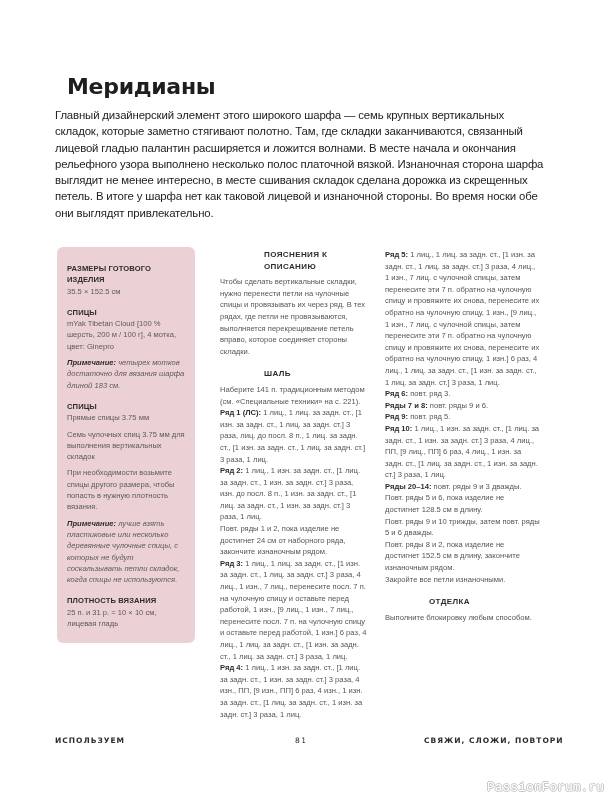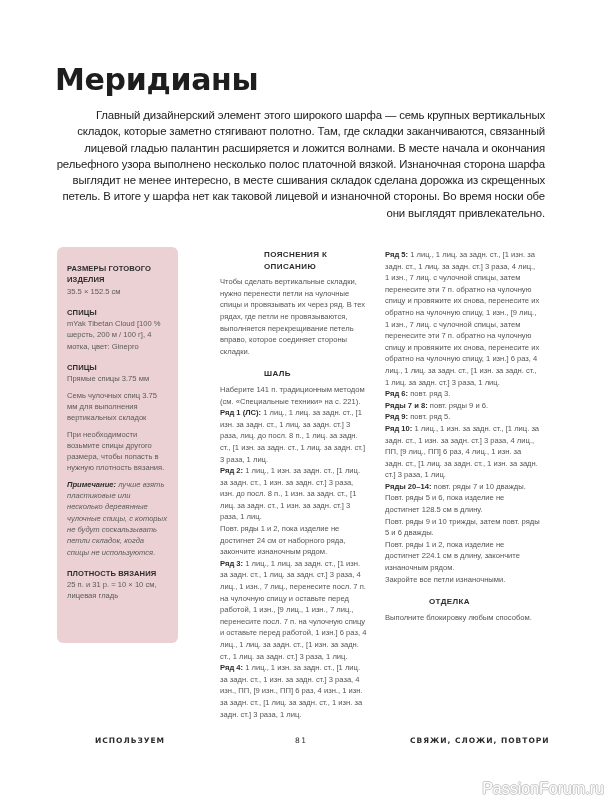--- a/index.html
+++ b/index.html
@@ -8,8 +8,8 @@
     font-family: "Liberation Sans", sans-serif; color: #3a3a3a;
   }
   .title {
-    position: absolute; left: 55px; top: 62px; margin: 0;
-    font-family: "DejaVu Sans", sans-serif; font-weight: bold; font-size: 30px;
+    position: absolute; left: 55px; top: 62px; margin: 12px;
+    font-family: "DejaVu Sans", sans-serif; font-weight: bold; font-size: 22px;
     color: #1e1e1e; letter-spacing: -0.3px;
   }
   .intro {

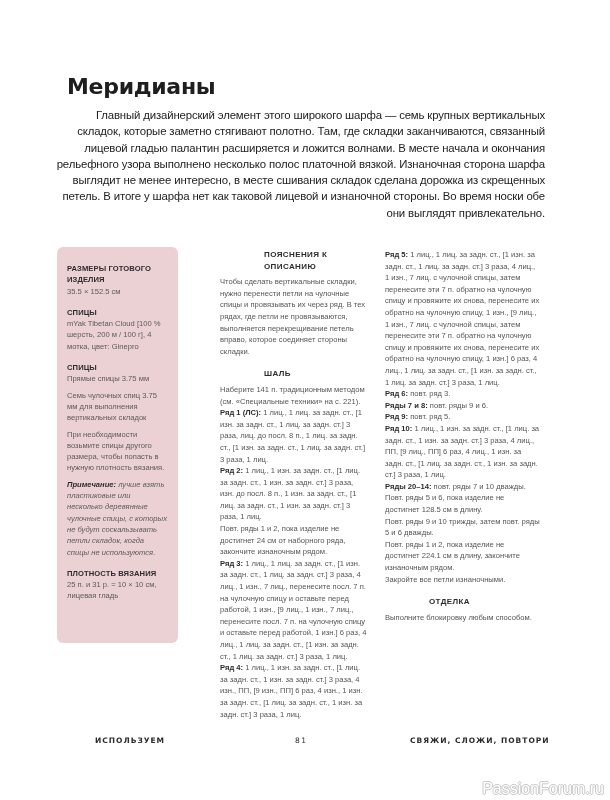--- a/index.html
+++ b/index.html
@@ -16,7 +16,6 @@
     position: absolute; left: 55px; top: 107px; width: 490px; margin: 0;
     font-family: "Liberation Sans", sans-serif; font-size: 11.4px; line-height: 16.3px; color: #222;
     letter-spacing: -0.15px;
-    text-align: right;
   }
   .sidebar {
     position: absolute; left: 57px; top: 247px; width: 121px; height: 396px;

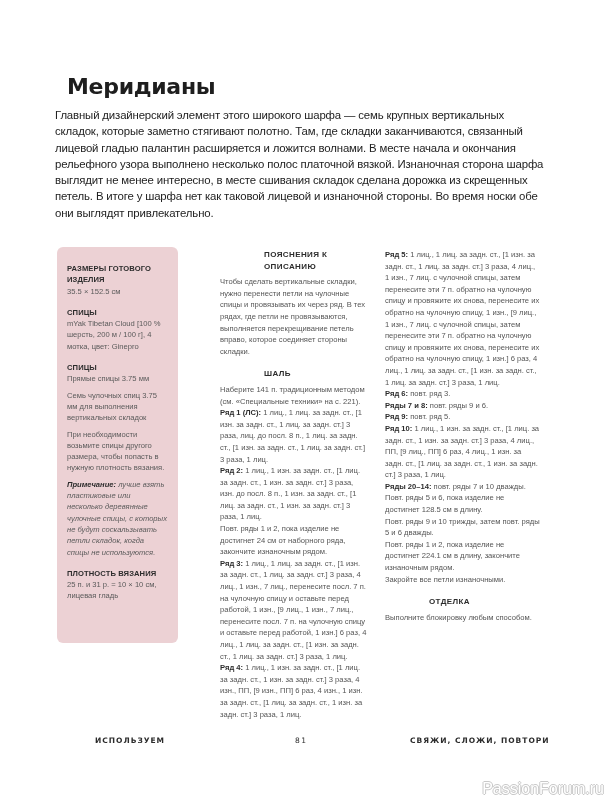--- a/index.html
+++ b/index.html
@@ -18,7 +18,7 @@
     letter-spacing: -0.15px;
   }
   .sidebar {
-    position: absolute; left: 57px; top: 247px; width: 121px; height: 396px;
+    position: absolute; left: 57px; top: 247px; width: 138px; height: 396px;
     background: #ecd1d4; border-radius: 6px; padding: 16px 10px 0 10px; box-sizing: border-box;
     font-family: "Liberation Sans", sans-serif; font-size: 7.6px; line-height: 11.3px; color: #5a5a5a;
   }

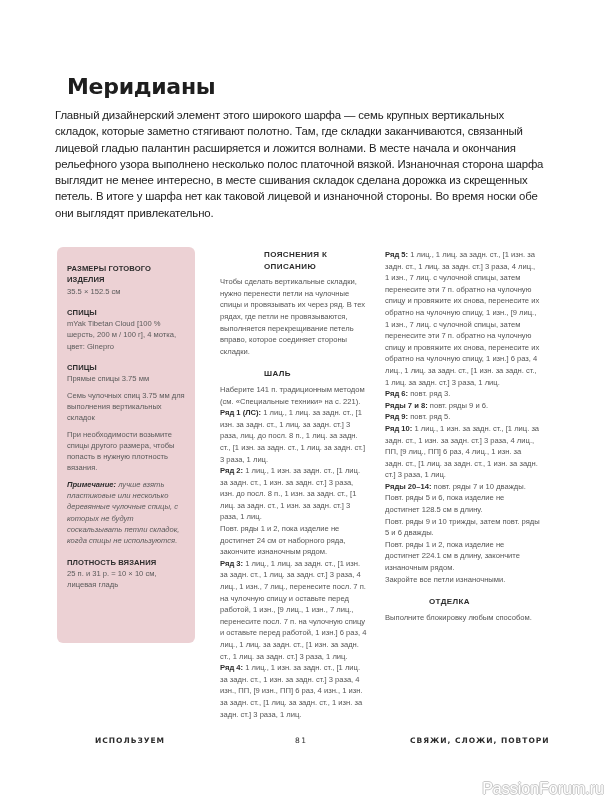--- a/index.html
+++ b/index.html
@@ -69,6 +69,7 @@
   <div class="sb-sec">
     <p class="sb-head">СПИЦЫ</p>
     <p class="sb-p">mYak Tibetan Cloud [100 % шерсть, 200 м / 100 г], 4 мотка, цвет: Ginepro</p>
+    <p class="sb-p"><span class="note-label">Примечание:</span><span class="note-text"> четырех мотков достаточно для вязания шарфа длиной 183 см.</span></p>
   </div>
   <div class="sb-sec">
     <p class="sb-head">СПИЦЫ</p>

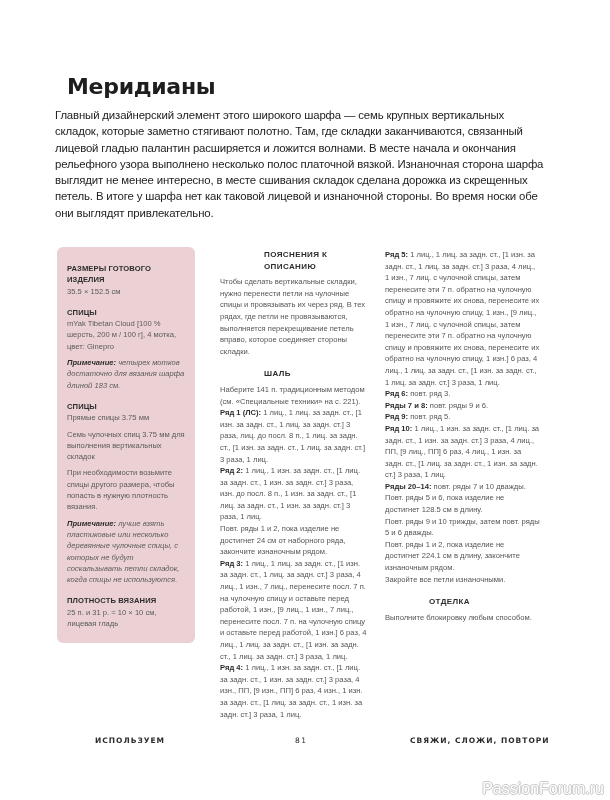--- a/index.html
+++ b/index.html
@@ -103,7 +103,7 @@
   <p class="p"><span class="row-label">Ряды 7 и 8:</span><span> повт. ряды 9 и 6.</span></p>
   <p class="p"><span class="row-label">Ряд 9:</span><span> повт. ряд 5.</span></p>
   <p class="p"><span class="row-label">Ряд 10:</span><span> 1 лиц., 1 изн. за задн. ст., [1 лиц. за задн. ст., 1 изн. за задн. ст.] 3 раза, 4 лиц., ПП, [9 лиц., ПП] 6 раз, 4 лиц., 1 изн. за задн. ст., [1 лиц. за задн. ст., 1 изн. за задн. ст.] 3 раза, 1 лиц.</span></p>
-  <p class="p"><span class="row-label">Ряды 20–14:</span><span> повт. ряды 7 и 10 дважды.</span></p>
+  <p class="p"><span class="row-label">Ряды 20–14:</span><span> повт. ряды 9 и 3 дважды.</span></p>
   <p class="p">Повт. ряды 5 и 6, пока изделие не достигнет 128.5 см в длину.</p>
   <p class="p">Повт. ряды 9 и 10 трижды, затем повт. ряды 5 и 6 дважды.</p>
   <p class="p">Повт. ряды 1 и 2, пока изделие не достигнет 224.1 см в длину, закончите изнаночным рядом.</p>

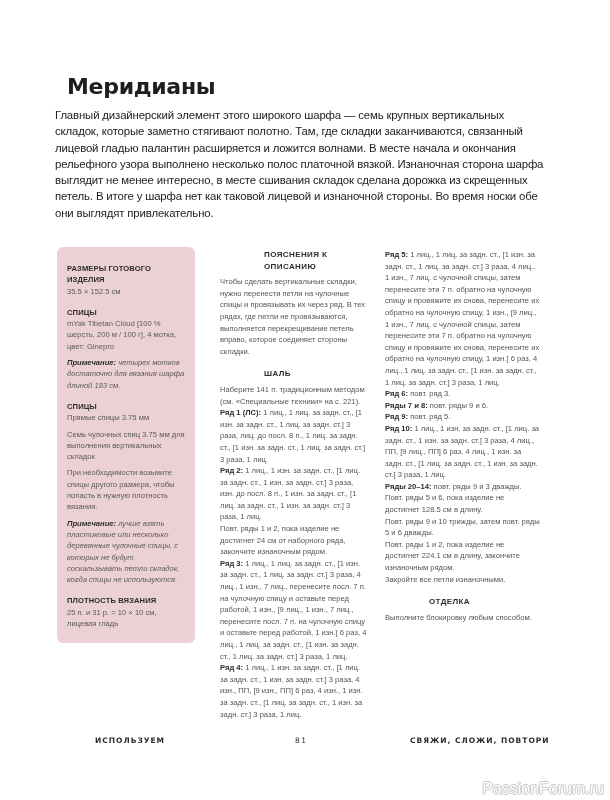--- a/index.html
+++ b/index.html
@@ -106,7 +106,7 @@
   <p class="p"><span class="row-label">Ряды 20–14:</span><span> повт. ряды 9 и 3 дважды.</span></p>
   <p class="p">Повт. ряды 5 и 6, пока изделие не достигнет 128.5 см в длину.</p>
   <p class="p">Повт. ряды 9 и 10 трижды, затем повт. ряды 5 и 6 дважды.</p>
-  <p class="p">Повт. ряды 1 и 2, пока изделие не достигнет 224.1 см в длину, закончите изнаночным рядом.</p>
+  <p class="p">Повт. ряды 8 и 2, пока изделие не достигнет 152.5 см в длину, закончите изнаночным рядом.</p>
   <p class="p">Закройте все петли изнаночными.</p>
   <div class="gap"></div>
   <p class="h3">ОТДЕЛКА</p>

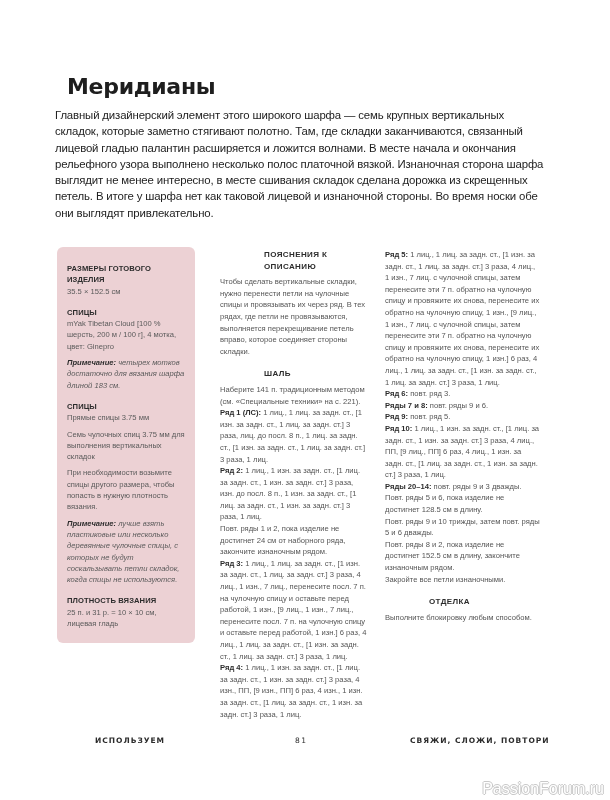--- a/index.html
+++ b/index.html
@@ -46,7 +46,7 @@
     position: absolute; top: 736px; font-size: 7.5px; font-weight: bold; color: #2c2c2c;
     letter-spacing: 1px; font-family: "DejaVu Sans", sans-serif;
   }
-  .f-left { left: 55px; margin-left: 40px; }
+  .f-left { left: 55px; }
   .f-center { left: 295px; font-weight: normal; letter-spacing: 1.5px; }
   .f-right { left: 410px; }
   .watermark {

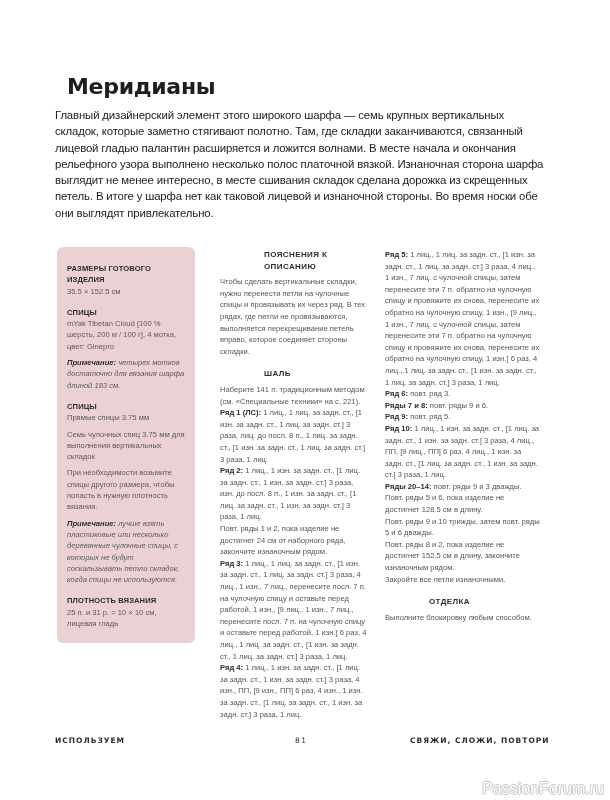--- a/index.html
+++ b/index.html
@@ -48,7 +48,7 @@
   }
   .f-left { left: 55px; }
   .f-center { left: 295px; font-weight: normal; letter-spacing: 1.5px; }
-  .f-right { left: 410px; }
+  .f-right { left: 424px; }
   .watermark {
     position: absolute; right: 6px; top: 780px; font-size: 16px; color: #ffffff;
     font-family: Liberation Sans, sans-serif;

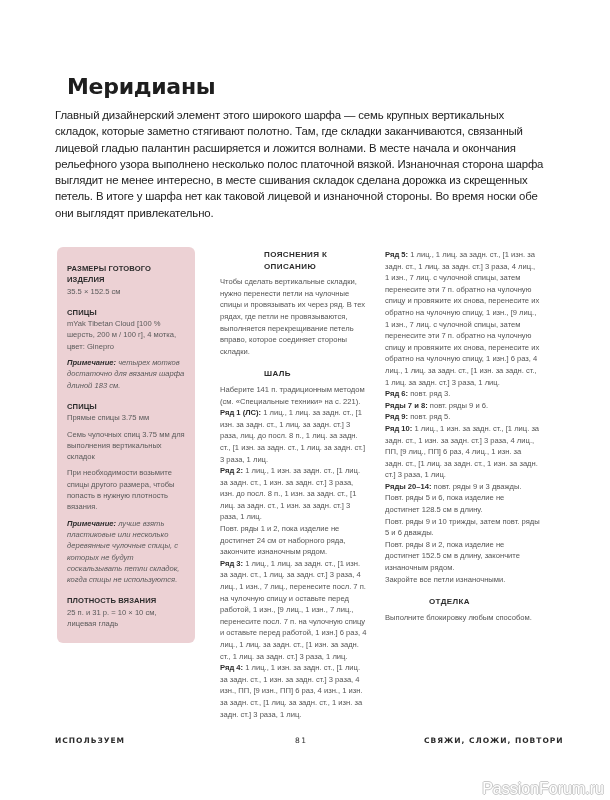--- a/index.html
+++ b/index.html
@@ -50,8 +50,8 @@
   .f-center { left: 295px; font-weight: normal; letter-spacing: 1.5px; }
   .f-right { left: 424px; }
   .watermark {
-    position: absolute; right: 6px; top: 780px; font-size: 16px; color: #ffffff;
-    font-family: Liberation Sans, sans-serif;
+    position: absolute; right: 6px; top: 780px; font-size: 13px; color: #ffffff;
+    font-family: Liberation Mono, monospace;
     text-shadow: -1px 0 #c9c9c9, 1px 0 #c9c9c9, 0 -1px #c9c9c9, 0 1px #c9c9c9;
   }
 </style>

